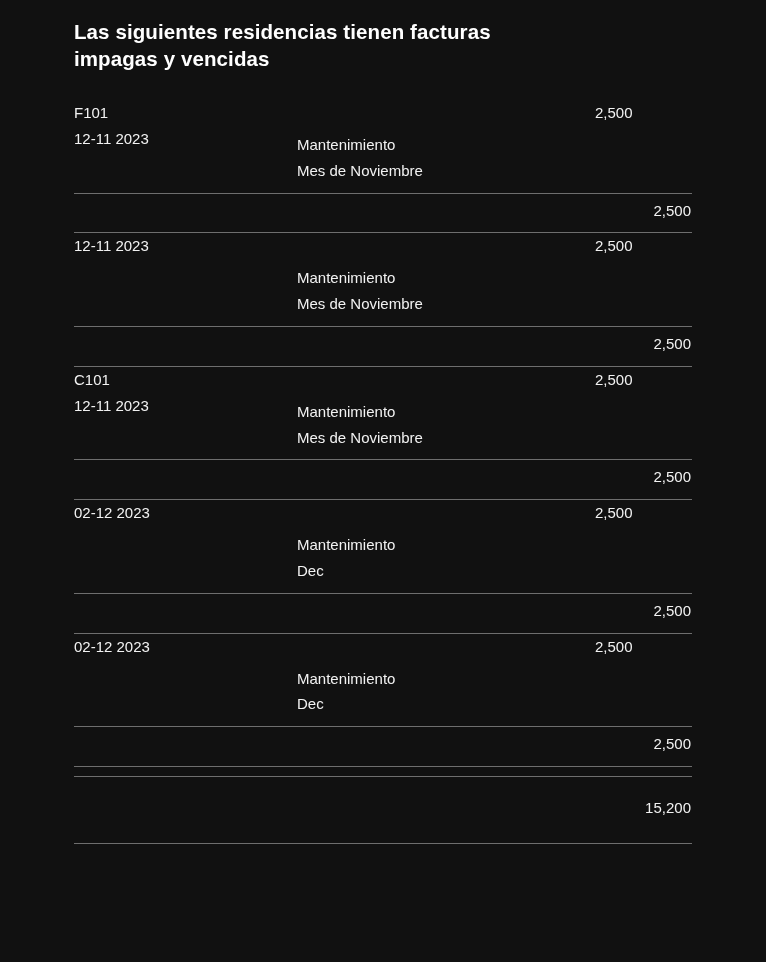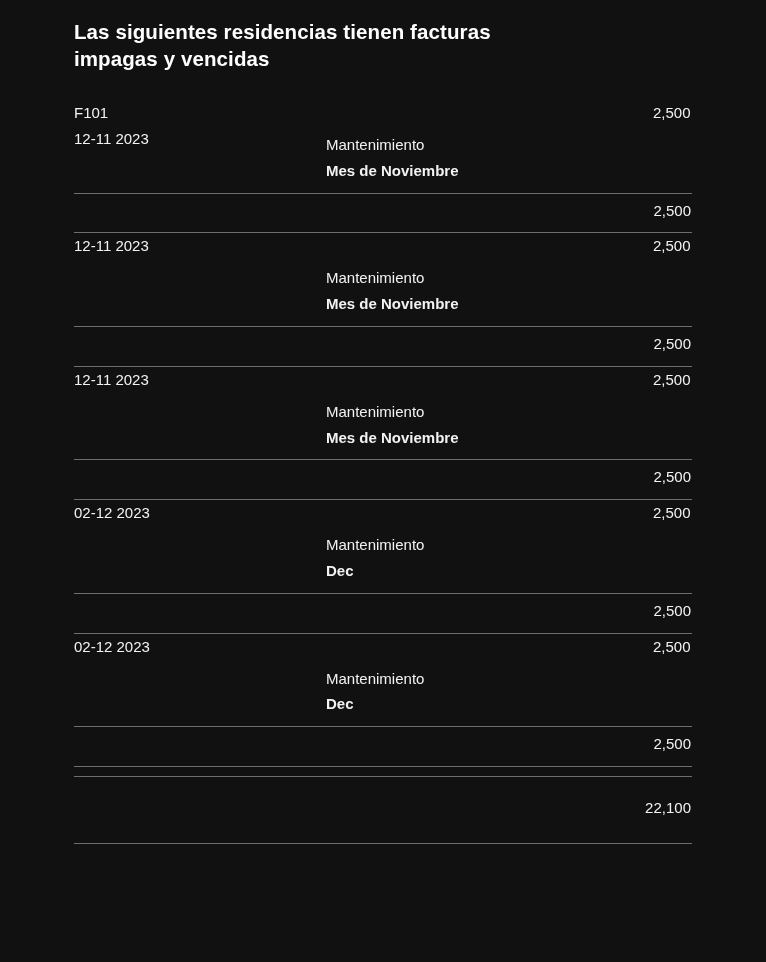--- a/index.html
+++ b/index.html
@@ -38,7 +38,6 @@
     align-items: flex-start;
     font-size: 15px;
     line-height: 1.72;
-    gap: 29px;
   }
   .col-unit {
     width: 223px;

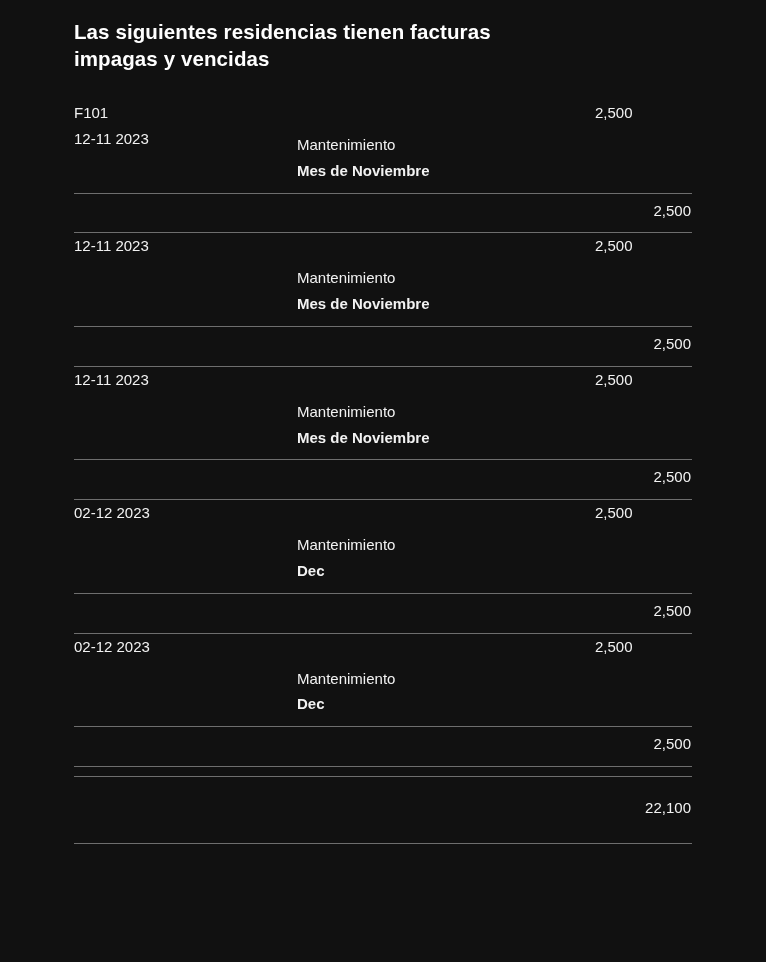--- a/index.html
+++ b/index.html
@@ -63,7 +63,6 @@
   }
   .desc-line2 {
     display: block;
-    font-weight: bold;
   }
   .rule {
     height: 1px;

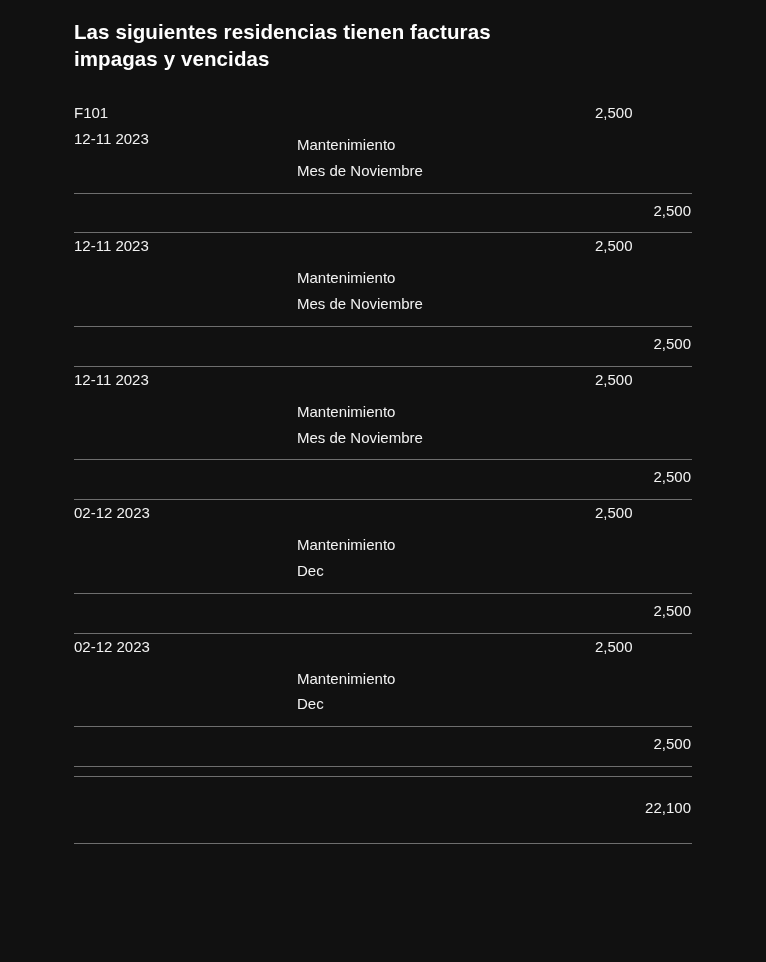--- a/index.html
+++ b/index.html
@@ -152,6 +152,7 @@
   <div class="block">
     <div class="row">
       <div class="col-unit">
+        <span class="unit-name">C101</span>
         <span class="unit-date">12-11 2023</span>
       </div>
       <div class="col-desc">

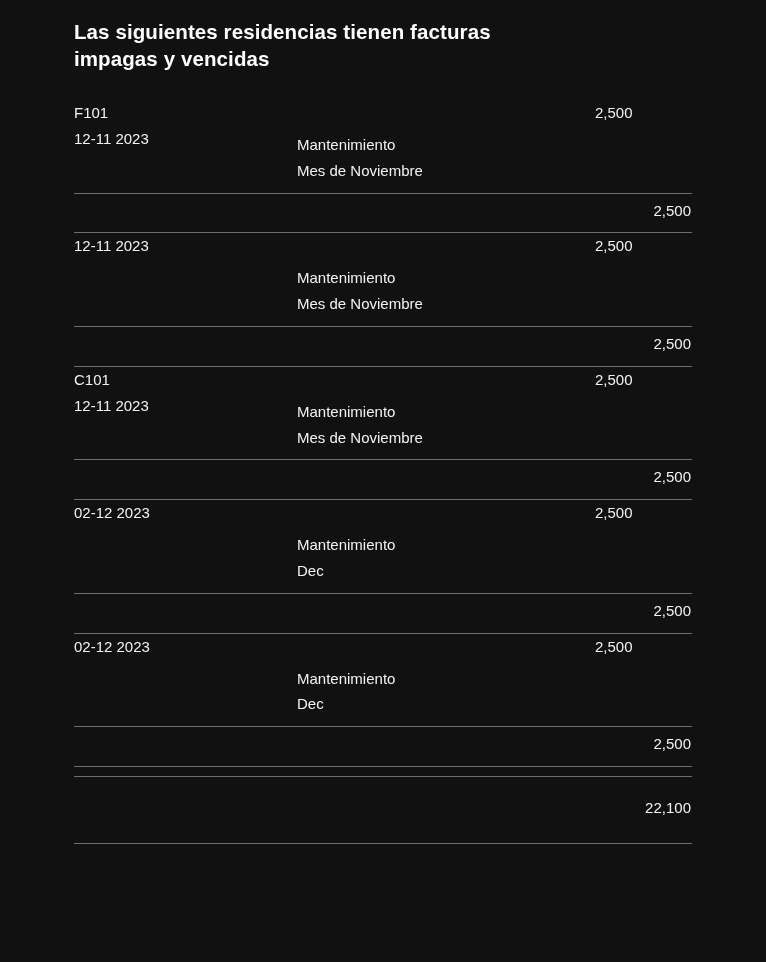--- a/index.html
+++ b/index.html
@@ -207,7 +207,7 @@
   <div class="block">
     <div class="gap-rule"></div>
     <div class="total-row">
-      <span class="val">22,100</span>
+      <span class="val">15,200</span>
     </div>
     <div class="final-rule"></div>
   </div>

